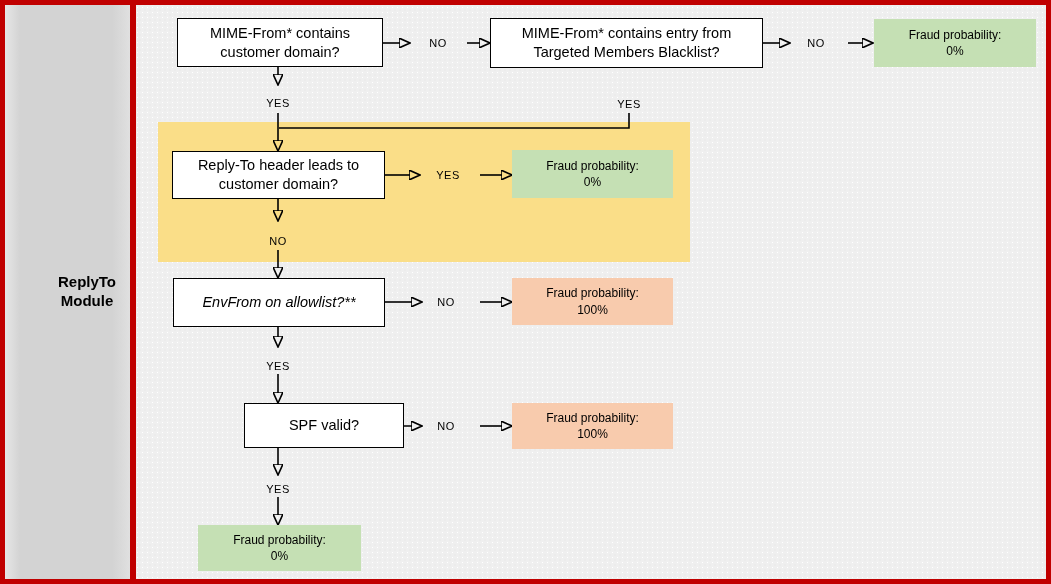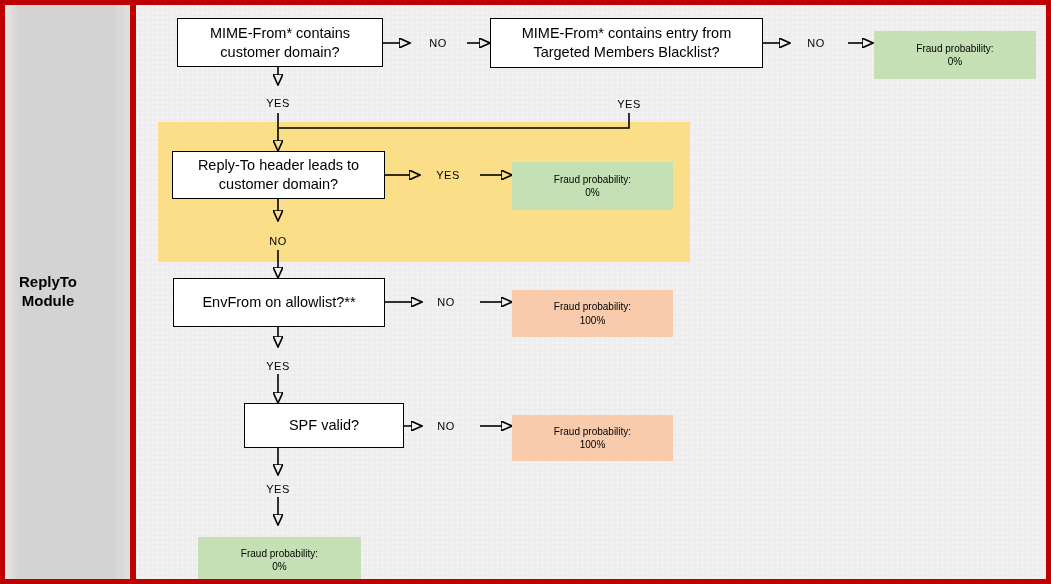--- a/index.html
+++ b/index.html
@@ -46,7 +46,7 @@
   .rbox{
     position:absolute;box-sizing:border-box;
     display:flex;flex-direction:column;align-items:center;justify-content:center;
-    text-align:center;font-size:10px;line-height:1.35;margin-top:12px;
+    text-align:center;font-size:12px;line-height:1.35;
   }
   .rbox.green{background:var(--result-green,#C5E0B4);}
   .rbox.orange{background:var(--result-orange,#F8CBAD);}

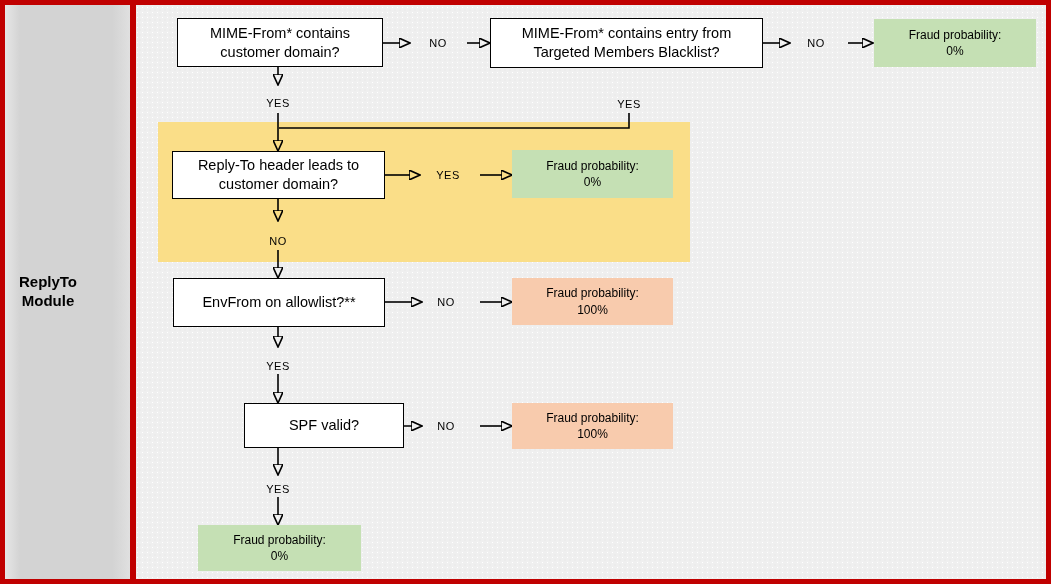--- a/index.html
+++ b/index.html
@@ -24,7 +24,7 @@
     box-sizing:border-box;
     border-right:6px solid var(--frame-red,#C00000);
     background:linear-gradient(90deg,#e6e6e6 0%,#d3d3d3 12%,#d3d3d3 86%,#e0e0e0 100%);
-    display:flex;align-items:center;justify-content:flex-start;
+    display:flex;align-items:center;justify-content:flex-end;
   }
   .sidebar-label{
     font-weight:bold;font-size:15px;line-height:1.25;

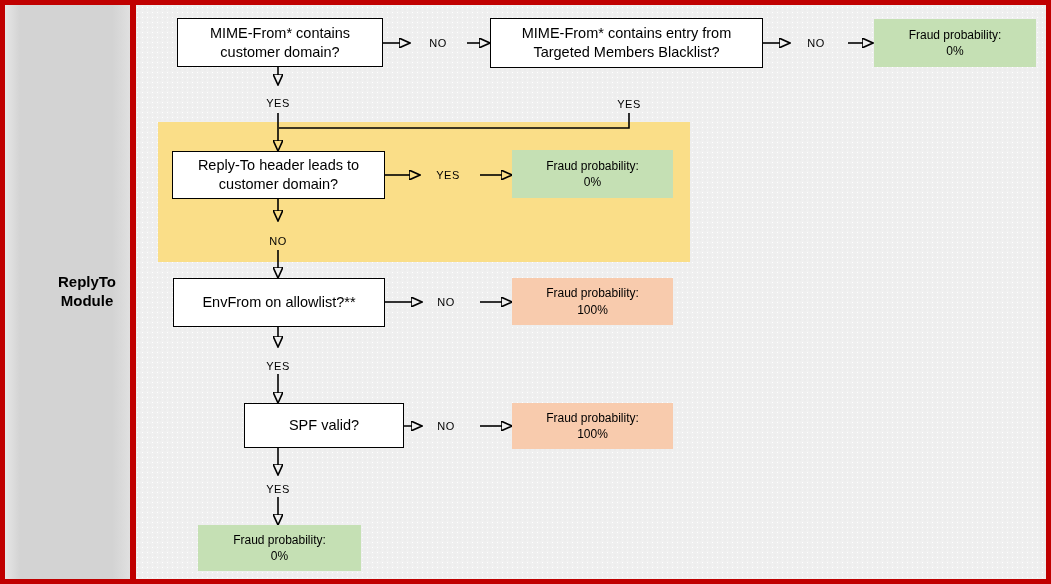--- a/index.html
+++ b/index.html
@@ -58,7 +58,7 @@
   .d1{left:167px;top:8px;width:206px;height:49px;}
   .d2{left:480px;top:8px;width:273px;height:50px;}
   .d3{left:162px;top:141px;width:213px;height:48px;}
-  .d4{left:163px;top:268px;width:212px;height:49px;}
+  .d4{left:163px;top:268px;width:212px;height:49px;font-style:italic;}
   .d5{left:190px;top:393px;width:160px;height:45px;margin-left:44px;}
   
   .r1{left:864px;top:9px;width:162px;height:48px;}

